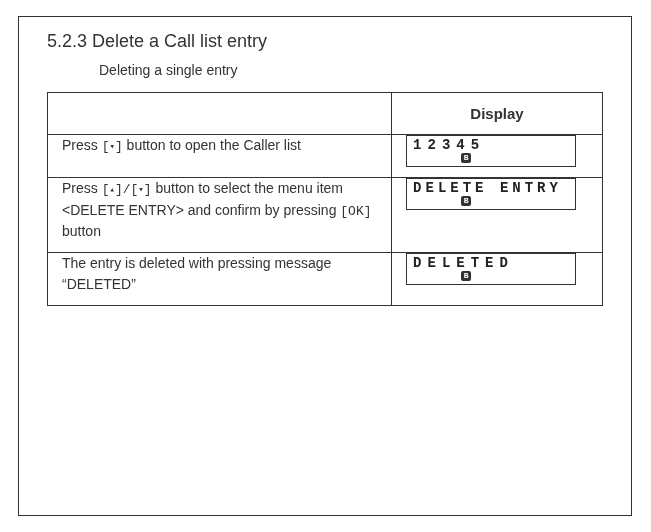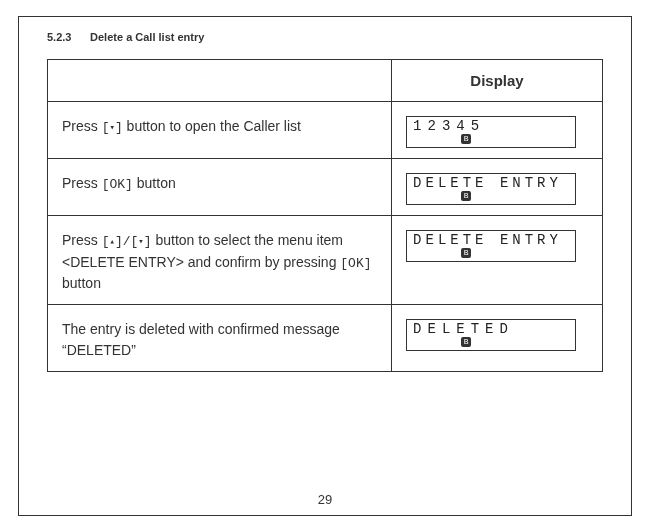--- a/index.html
+++ b/index.html
@@ -23,9 +23,9 @@
     padding: 14px 28px 10px 28px;
   }
   .header {
-    font-weight: 700;
-    font-size: 11px;
-    margin-bottom: 16px;
+    font-weight: 400;
+    font-size: 18px;
+    margin-bottom: 10px;
   }
   .section-number { display: inline-block; width: 40px; }
   .subtitle {

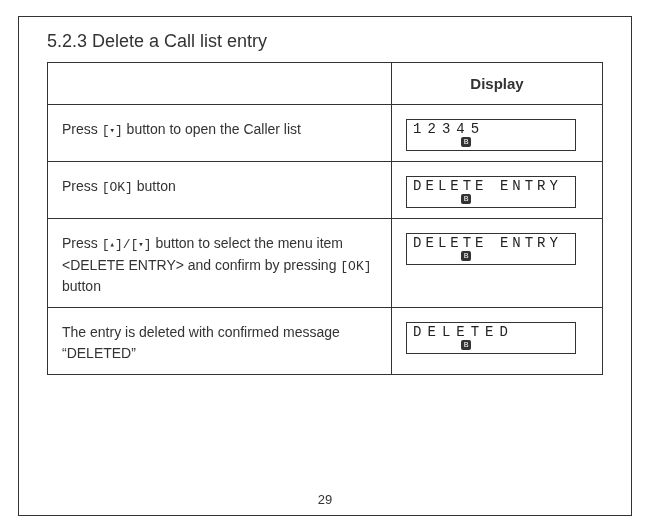--- a/index.html
+++ b/index.html
@@ -117,6 +117,7 @@
     <span class="section-number">5.2.3</span>
     <span>Delete a Call list entry</span>
   </div>
+  <div class="subtitle">Deleting a single entry</div>
 
   <table class="proc">
     <colgroup>

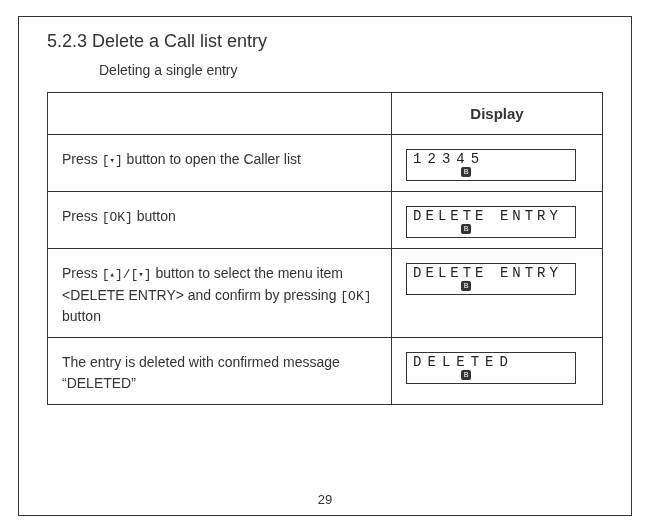--- a/index.html
+++ b/index.html
@@ -42,7 +42,7 @@
   table.proc td, table.proc th {
     border: 1.5px solid #333;
     vertical-align: top;
-    padding: 14px 10px 10px 14px;
+    padding: 0 10px 10px 14px;
   }
   table.proc th {
     text-align: center;

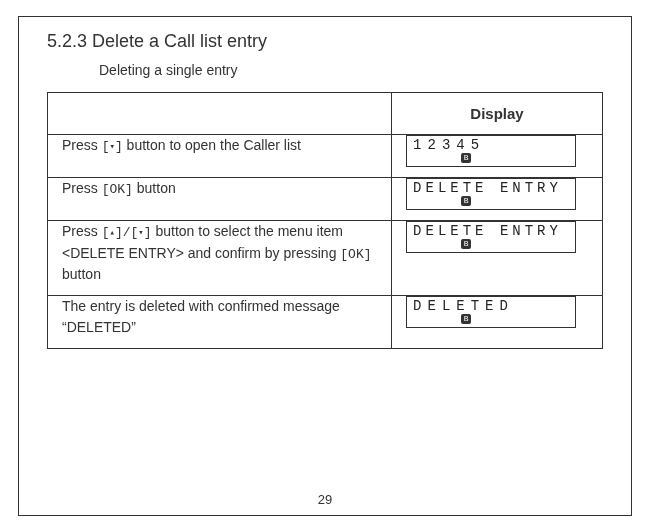--- a/index.html
+++ b/index.html
@@ -75,7 +75,7 @@
     box-sizing: border-box;
     position: relative;
     font-family: "Courier New", monospace;
-    font-weight: 400;
+    font-weight: 700;
     letter-spacing: 6px;
     font-size: 14px;
     padding: 1px 0 0 6px;

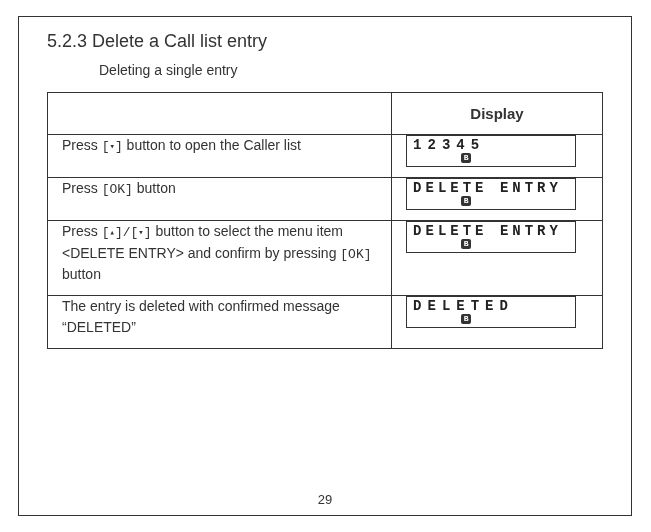--- a/index.html
+++ b/index.html
@@ -143,17 +143,6 @@
     </tr>
 
 
-    <tr>
-      <td class="instr-cell">
-        <span>Press </span><span class="key">[OK]</span><span> button</span>
-      </td>
-      <td class="display-cell">
-        <div class="lcd" style="letter-spacing:4px;">
-          <span>DELETE  ENTRY</span>
-          <span class="bt"></span>
-        </div>
-      </td>
-    </tr>
 
     <tr>
       <td class="instr-cell">

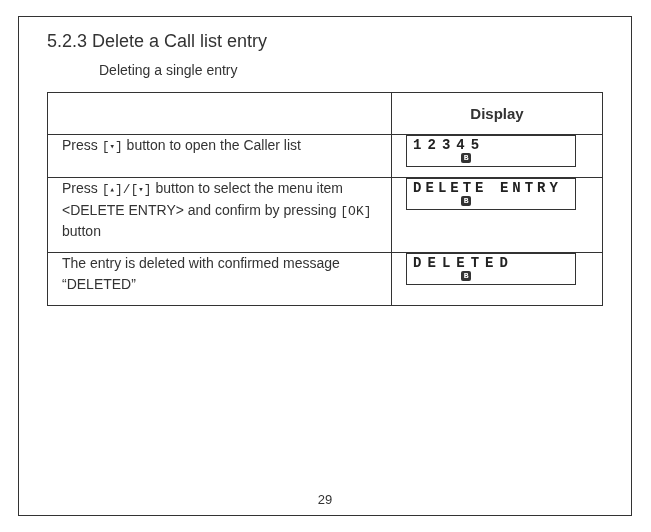--- a/index.html
+++ b/index.html
@@ -158,7 +158,7 @@
 
     <tr>
       <td class="instr-cell">
-        <span>The entry is deleted  with confirmed message “DELETED”</span>
+        <span>The entry is deleted  with pressing message “DELETED”</span>
       </td>
       <td class="display-cell">
         <div class="lcd" style="letter-spacing:6px;">

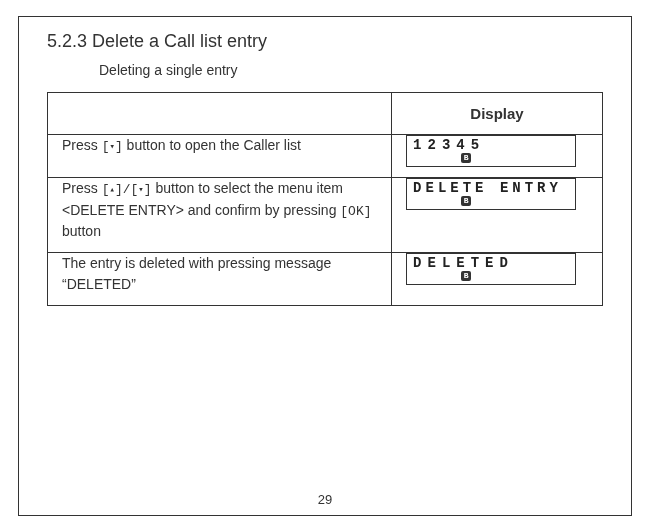--- a/index.html
+++ b/index.html
@@ -170,7 +170,6 @@
   </tbody>
     </table>
 
-  <div class="page-num">29</div>
 </div>
 
 </body></html>

